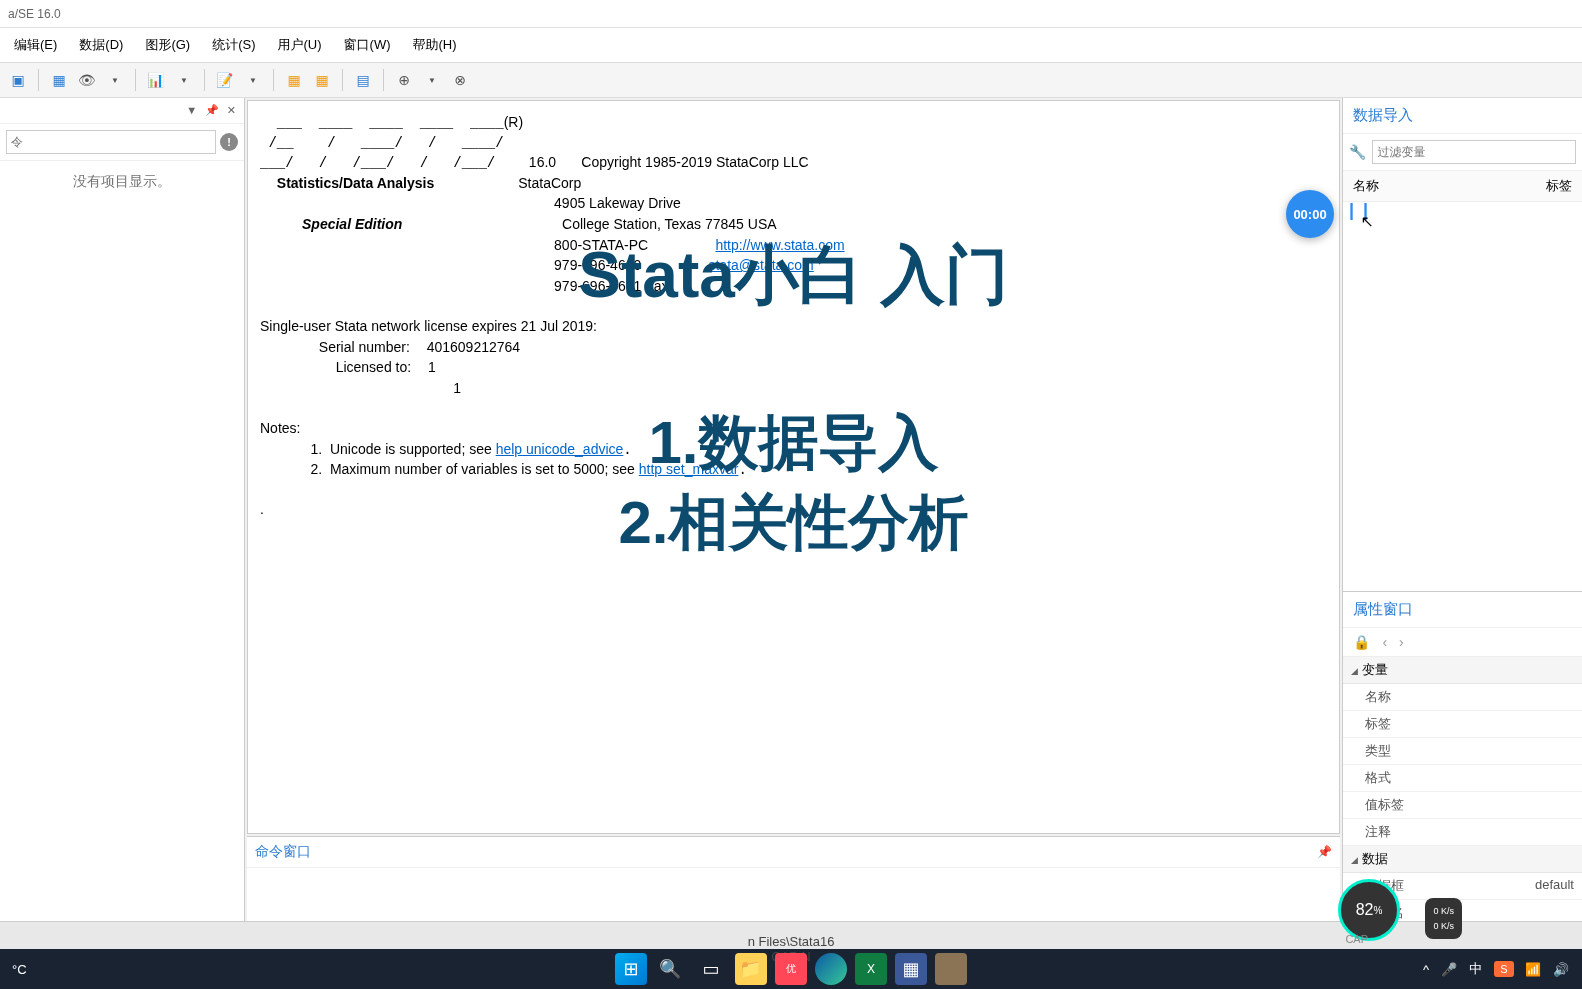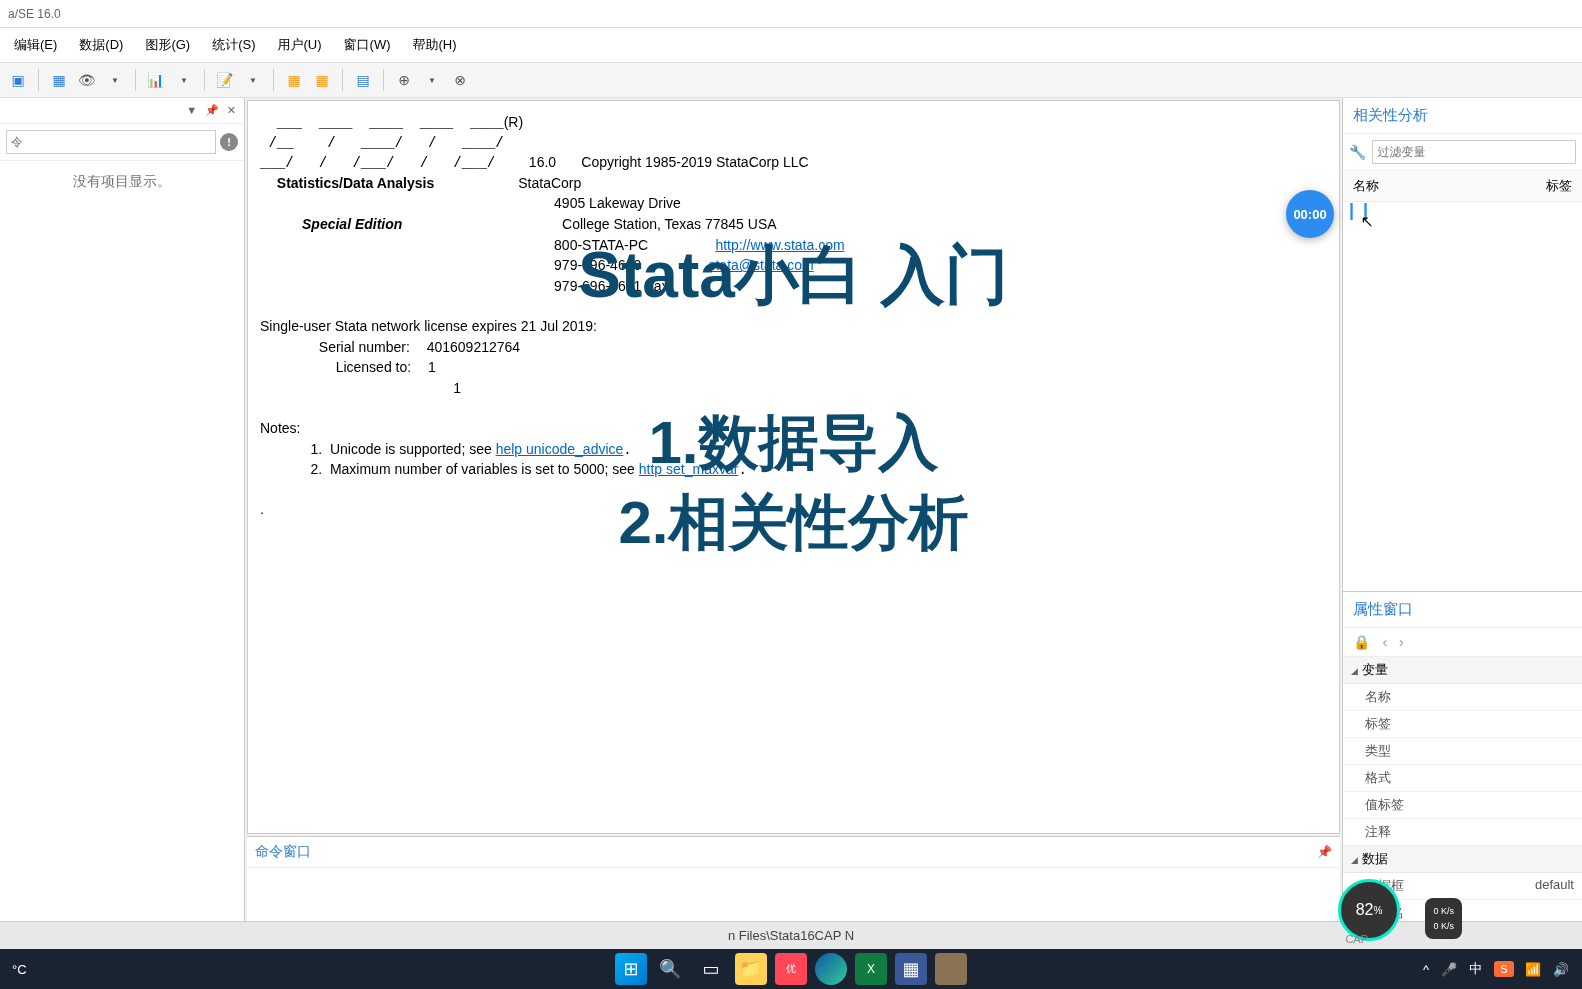--- a/index.html
+++ b/index.html
@@ -147,7 +147,7 @@
   </div>
 
   <div class="right-panel">
-    <div class="panel-title">相关性分析</div>
+    <div class="panel-title">数据导入</div>
     <div class="filter-row">
       <span class="wrench">🔧</span>
       <input placeholder="过滤变量" style="">

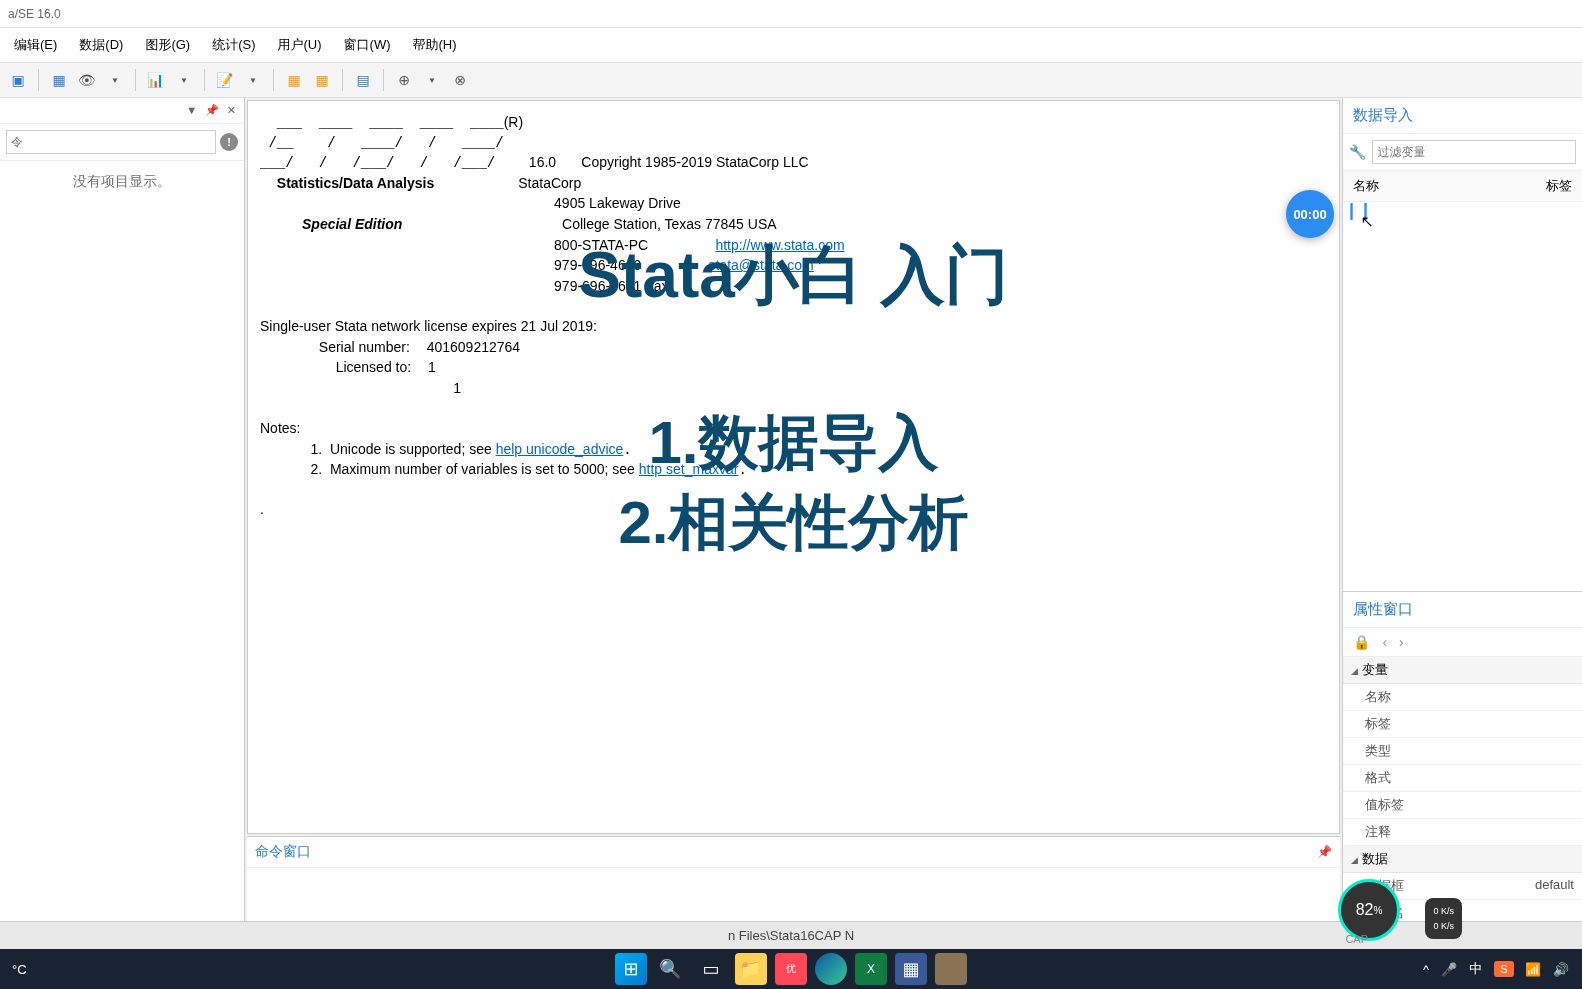--- a/index.html
+++ b/index.html
@@ -45,7 +45,7 @@
 .prop-section { padding: 4px 8px; font-size: 13px; background: #f5f5f5; border-bottom: 1px solid #e5e5e5; }
 .prop-section::before { content: "◢"; font-size: 9px; margin-right: 4px; color: #666; }
 .prop-row { padding: 4px 8px 4px 22px; font-size: 13px; color: #555; border-bottom: 1px solid #f0f0f0; display: flex; justify-content: space-between; }
-.statusbar { height: 28px; background: #e8e8e8; border-top: 1px solid #ccc; display: flex; align-items: center; padding: 12px 8px; font-size: 13px; color: #444; justify-content: center; }
+.statusbar { height: 28px; background: #e8e8e8; border-top: 1px solid #ccc; display: flex; align-items: center; padding: 12px 8px; font-size: 13px; color: #444; justify-content: flex-start; flex-direction: column; }
 .taskbar { height: 40px; background: #1a2332; display: flex; align-items: center; padding: 0 12px; justify-content: space-between; }
 .tb-center { display: flex; gap: 8px; position: absolute; left: 50%; transform: translateX(-50%); }
 .tb-icon { width: 32px; height: 32px; display: flex; align-items: center; justify-content: center; border-radius: 4px; font-size: 18px; }

